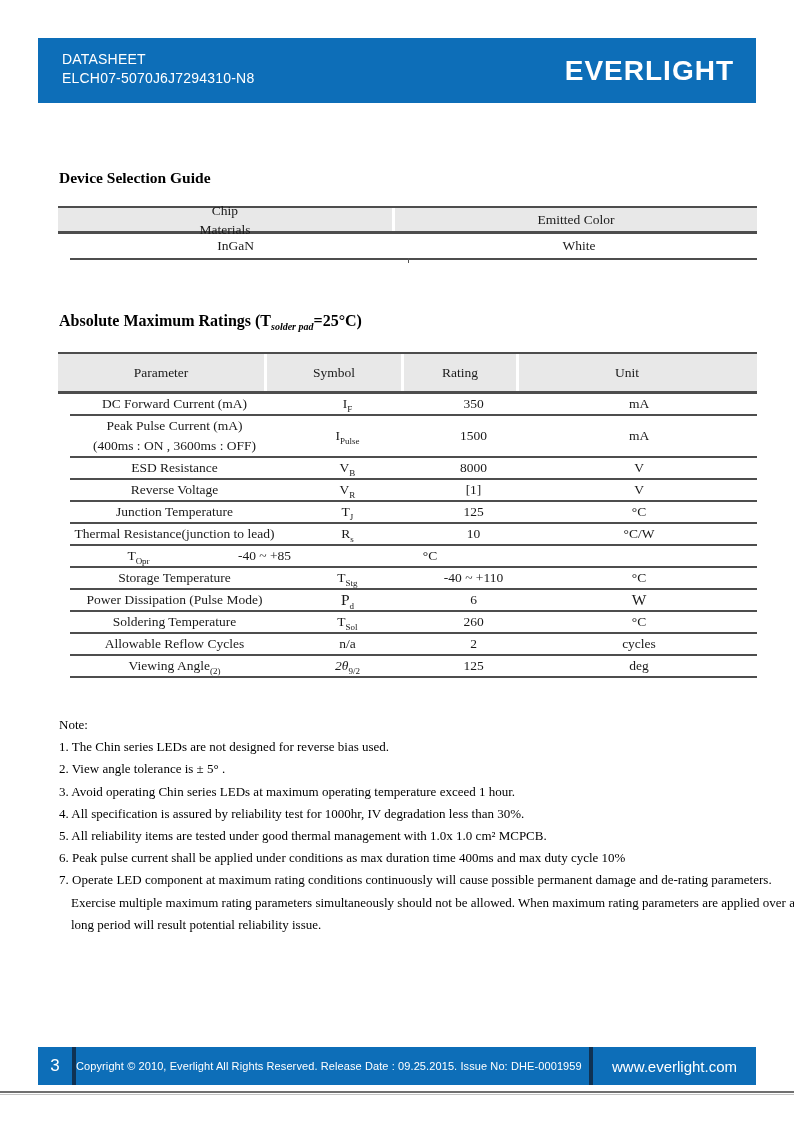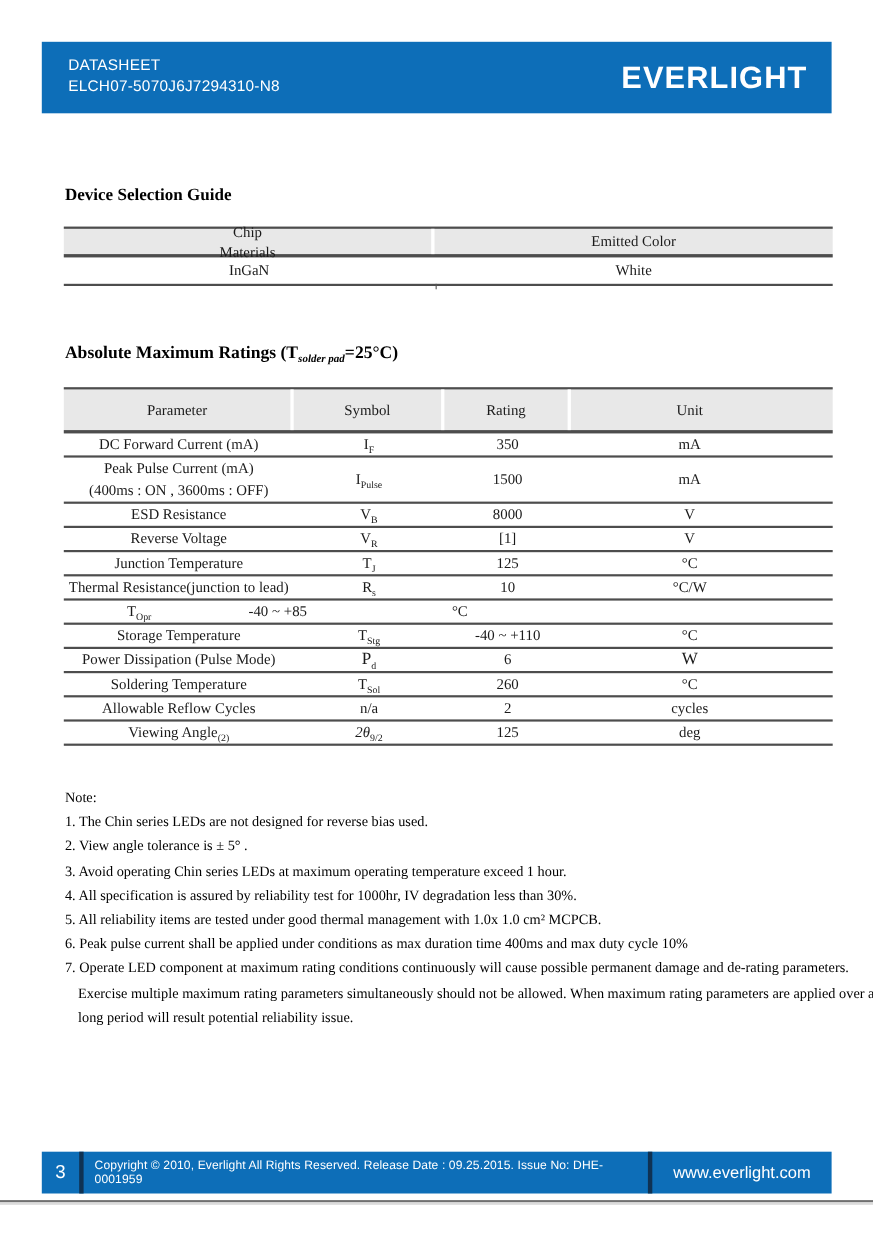--- a/index.html
+++ b/index.html
@@ -46,6 +46,7 @@
   .trow {
     display:flex; align-items:center;
     border-bottom:2px solid #4d4d4d;
+    margin-left:12px;
   }
   .cell {
     display:flex; flex-direction:column; justify-content:center; align-items:center;

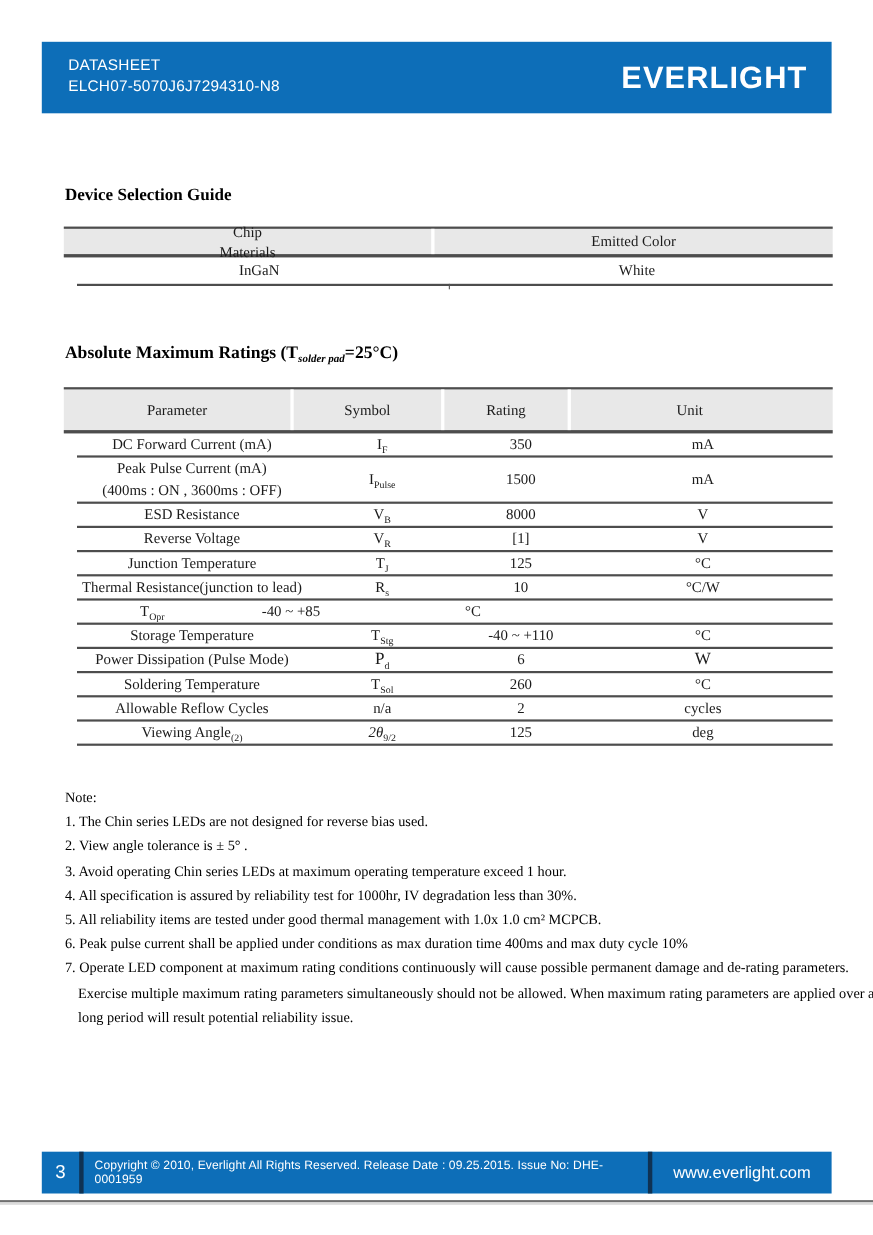--- a/index.html
+++ b/index.html
@@ -89,7 +89,7 @@
     font-size:17px; border-right:4px solid #0f3253;
   }
   .footer-copy {
-    flex:1; display:flex; align-items:center; padding-left:10px;
+    flex:1; display:flex; align-items:center; padding-left:0;
     font-size:11px; letter-spacing:0.1px; border-right:4px solid #0f3253;
   }
   .footer-url {

